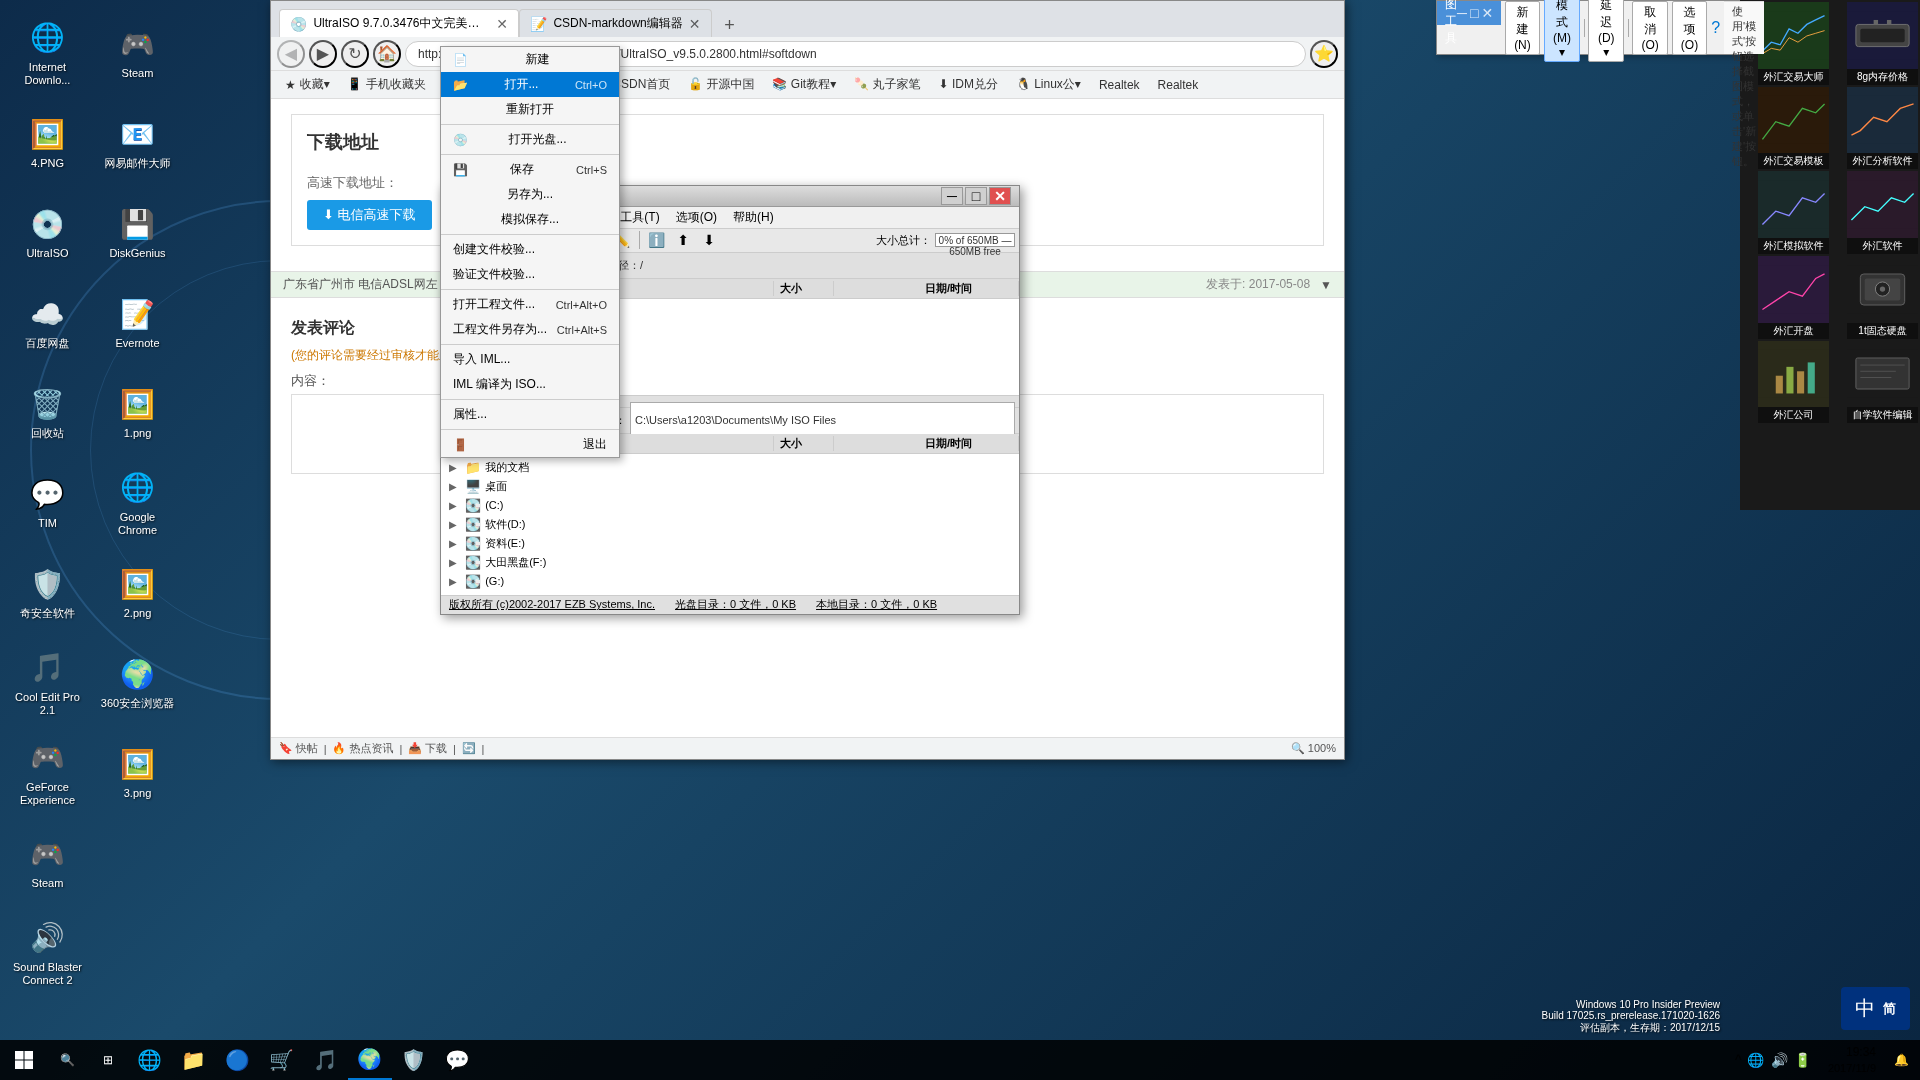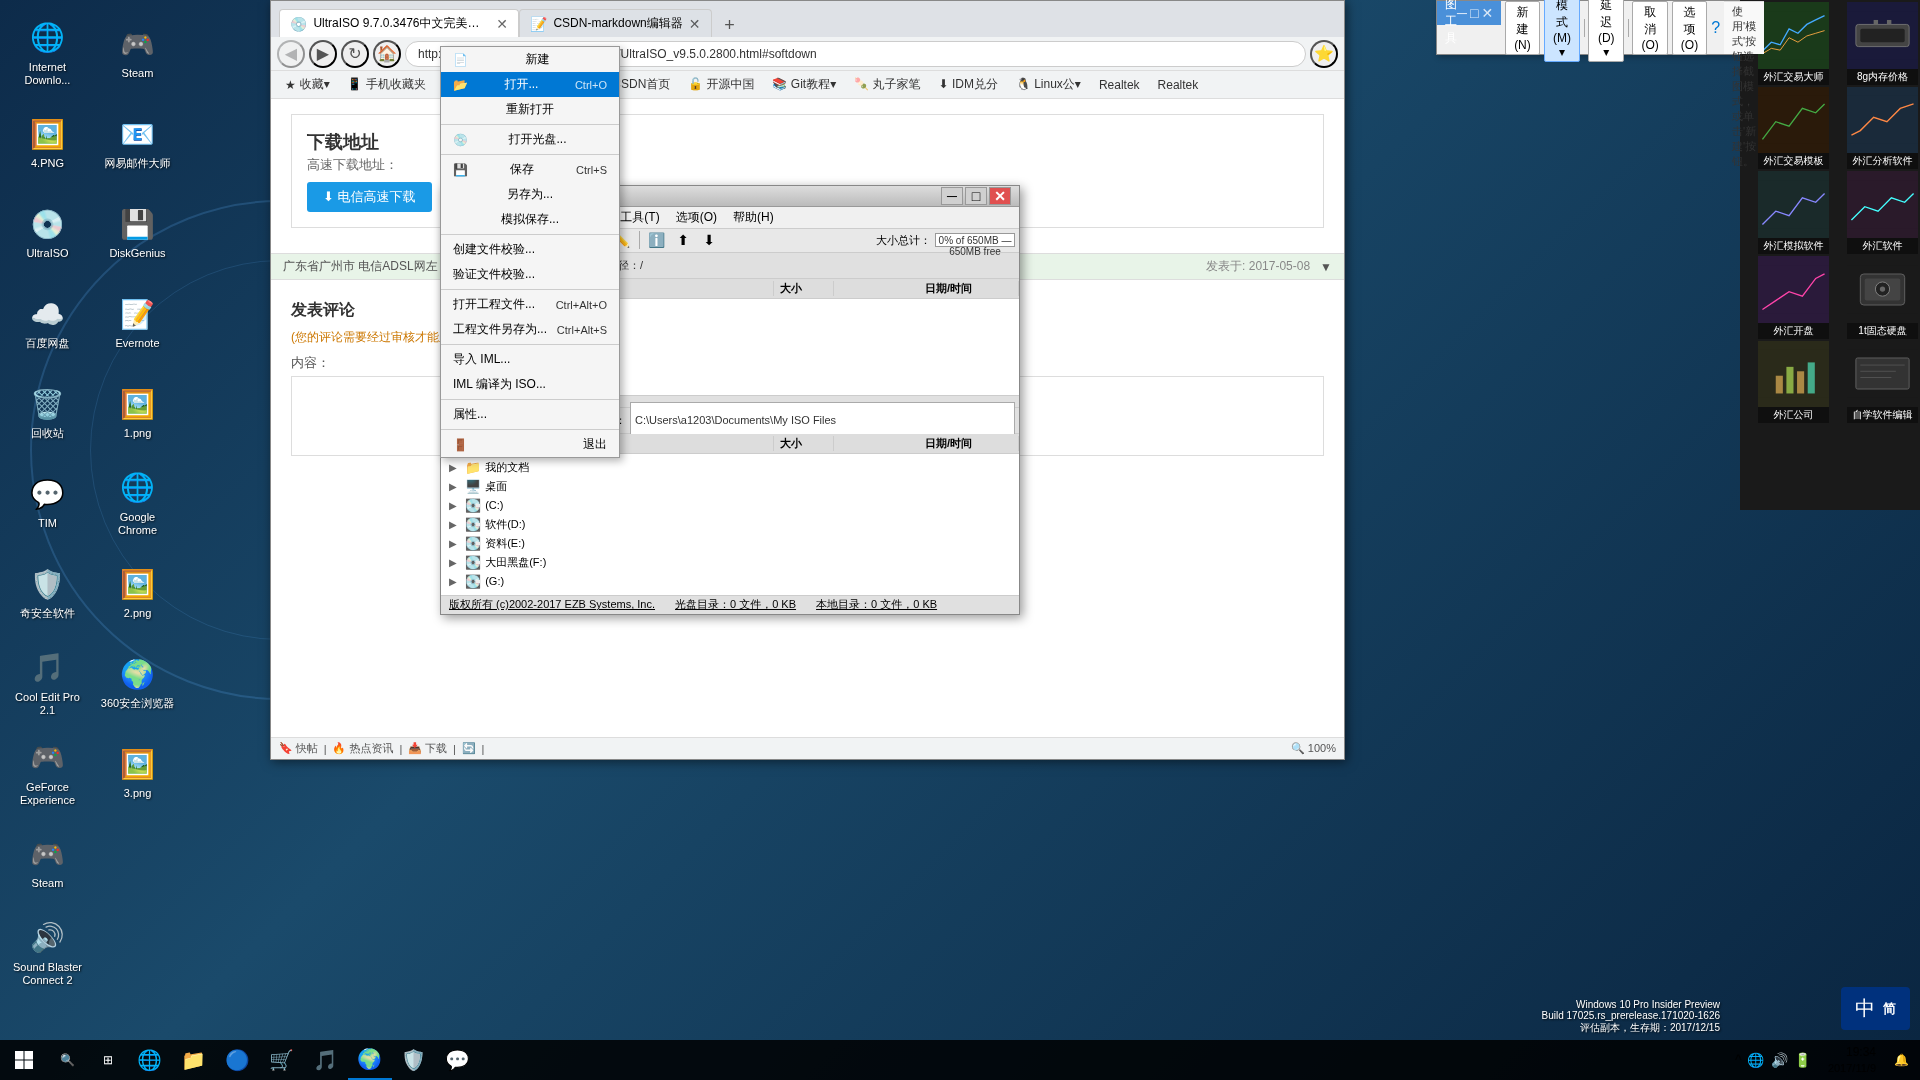--- a/index.html
+++ b/index.html
@@ -336,7 +336,7 @@
     .download-title {
       font-size: 18px;
       font-weight: bold;
-      margin-bottom: 2px;
+      margin-bottom: 20px;
       color: #333;
     }
 

